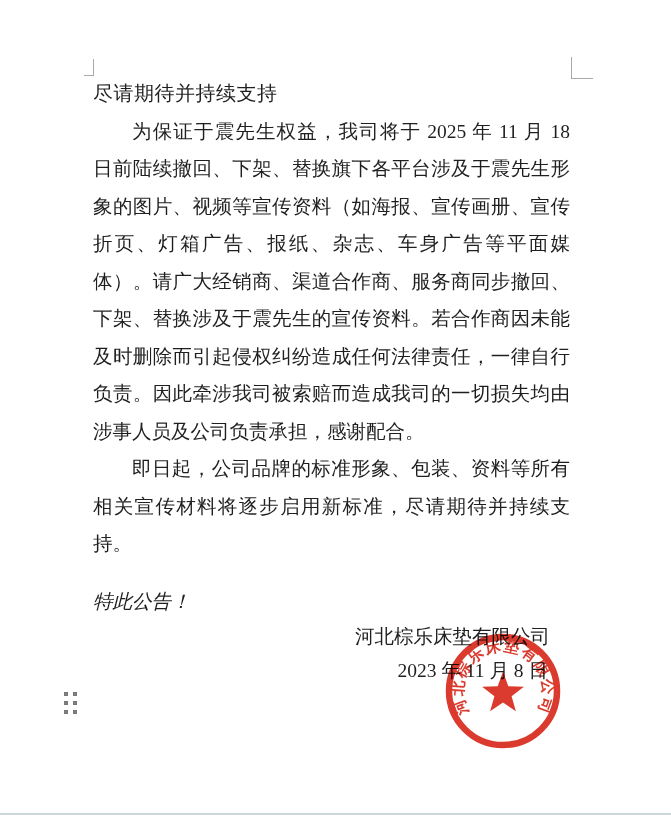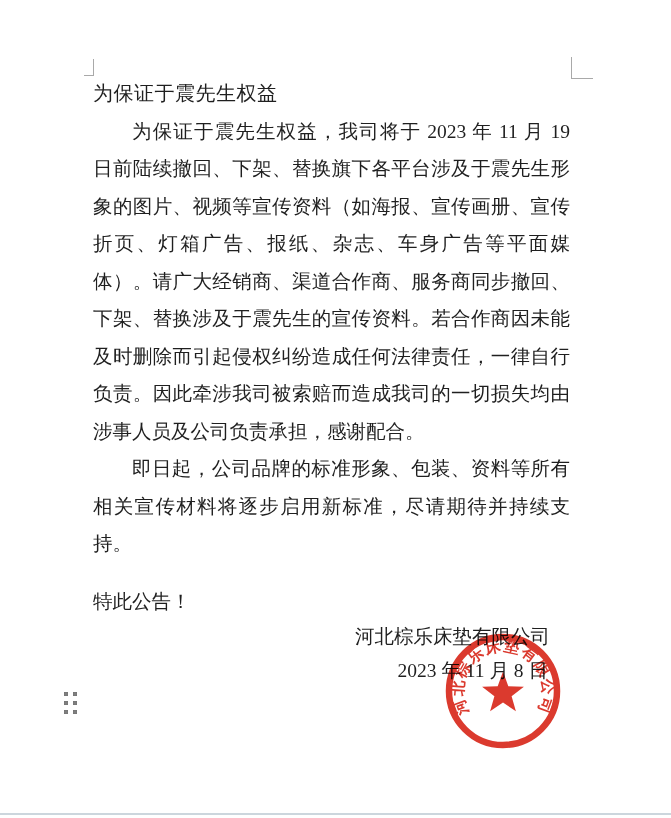--- a/index.html
+++ b/index.html
@@ -78,7 +78,7 @@
 <div class="mark-topright"></div>
 
 <div class="doc">
-  <p class="title">为保证于震先生权益</p>
+  <p class="title">尽请期待并持续支持</p>
   <p class="body-para">为保证于震先生权益，我司将于 2023 年 11 月 19 日前陆续撤回、下架、替换旗下各平台涉及于震先生形象的图片、视频等宣传资料（如海报、宣传画册、宣传折页、灯箱广告、报纸、杂志、车身广告等平面媒体）。请广大经销商、渠道合作商、服务商同步撤回、下架、替换涉及于震先生的宣传资料。若合作商因未能及时删除而引起侵权纠纷造成任何法律责任，一律自行负责。因此牵涉我司被索赔而造成我司的一切损失均由涉事人员及公司负责承担，感谢配合。</p>
   <p class="body-para">即日起，公司品牌的标准形象、包装、资料等所有相关宣传材料将逐步启用新标准，尽请期待并持续支持。</p>
   <p class="closing">特此公告！</p>

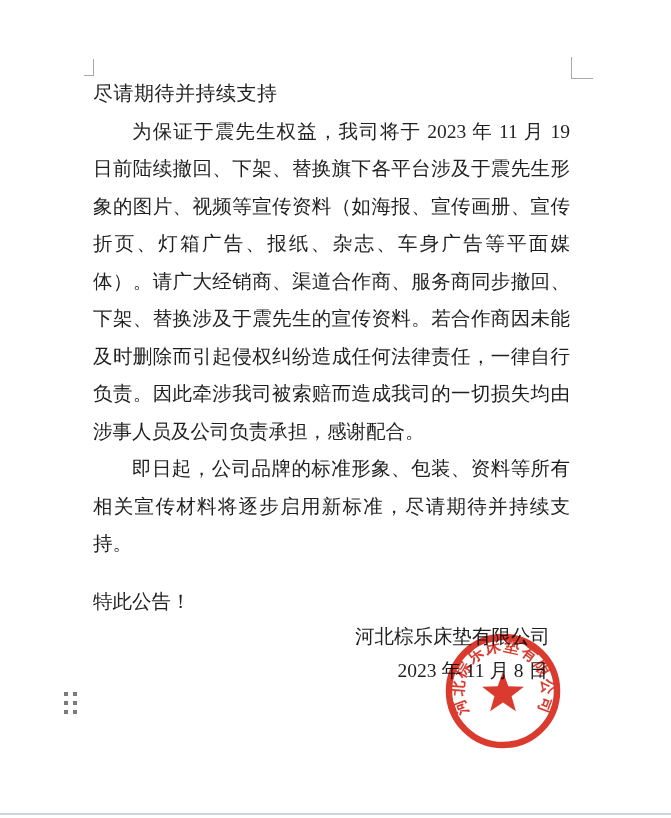--- a/index.html
+++ b/index.html
@@ -79,7 +79,7 @@
 
 <div class="doc">
   <p class="title">尽请期待并持续支持</p>
-  <p class="body-para">为保证于震先生权益，我司将于 2023 年 11 月 19 日前陆续撤回、下架、替换旗下各平台涉及于震先生形象的图片、视频等宣传资料（如海报、宣传画册、宣传折页、灯箱广告、报纸、杂志、车身广告等平面媒体）。请广大经销商、渠道合作商、服务商同步撤回、下架、替换涉及于震先生的宣传资料。若合作商因未能及时删除而引起侵权纠纷造成任何法律责任，一律自行负责。因此牵涉我司被索赔而造成我司的一切损失均由涉事人员及公司负责承担，感谢配合。</p>
+  <p class="body-para">为保证于震先生权益，我司将于 2025 年 11 月 18 日前陆续撤回、下架、替换旗下各平台涉及于震先生形象的图片、视频等宣传资料（如海报、宣传画册、宣传折页、灯箱广告、报纸、杂志、车身广告等平面媒体）。请广大经销商、渠道合作商、服务商同步撤回、下架、替换涉及于震先生的宣传资料。若合作商因未能及时删除而引起侵权纠纷造成任何法律责任，一律自行负责。因此牵涉我司被索赔而造成我司的一切损失均由涉事人员及公司负责承担，感谢配合。</p>
   <p class="body-para">即日起，公司品牌的标准形象、包装、资料等所有相关宣传材料将逐步启用新标准，尽请期待并持续支持。</p>
   <p class="closing">特此公告！</p>
   <p class="sig-company">河北棕乐床垫有限公司</p>

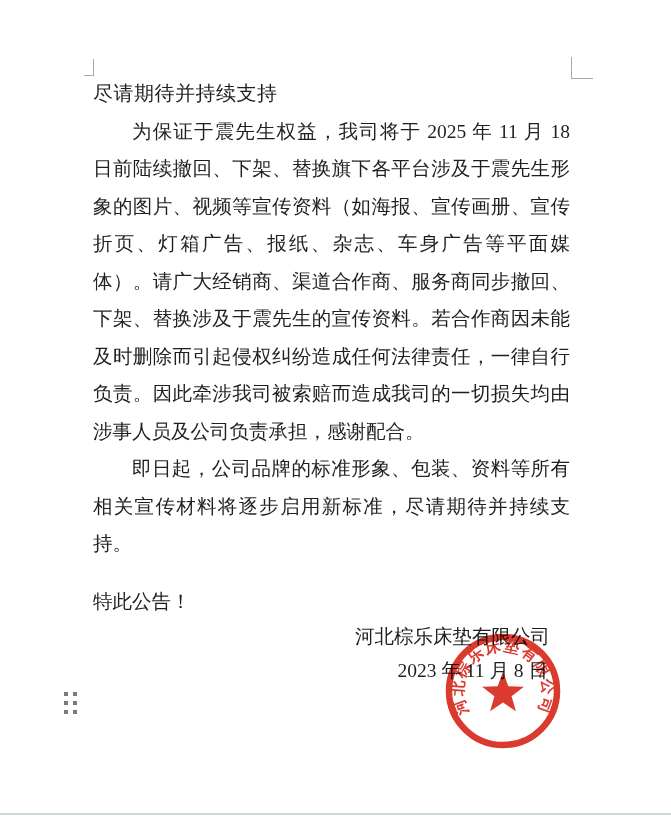--- a/index.html
+++ b/index.html
@@ -35,7 +35,7 @@
   .title { text-align: center; font-size: 20px; letter-spacing: 0.5px; }
   .salutation { text-indent: 0; }
   .body-para { text-indent: 2em; }
-  .closing { margin-top: 20px !important; text-indent: 0; }
+  .closing { margin-top: 20px !important; text-indent: 0; font-style: italic; }
   .sig-company {
     text-align: right !important; padding-right: 20px;
     line-height: 33px; text-indent: 0; word-break: keep-all;

